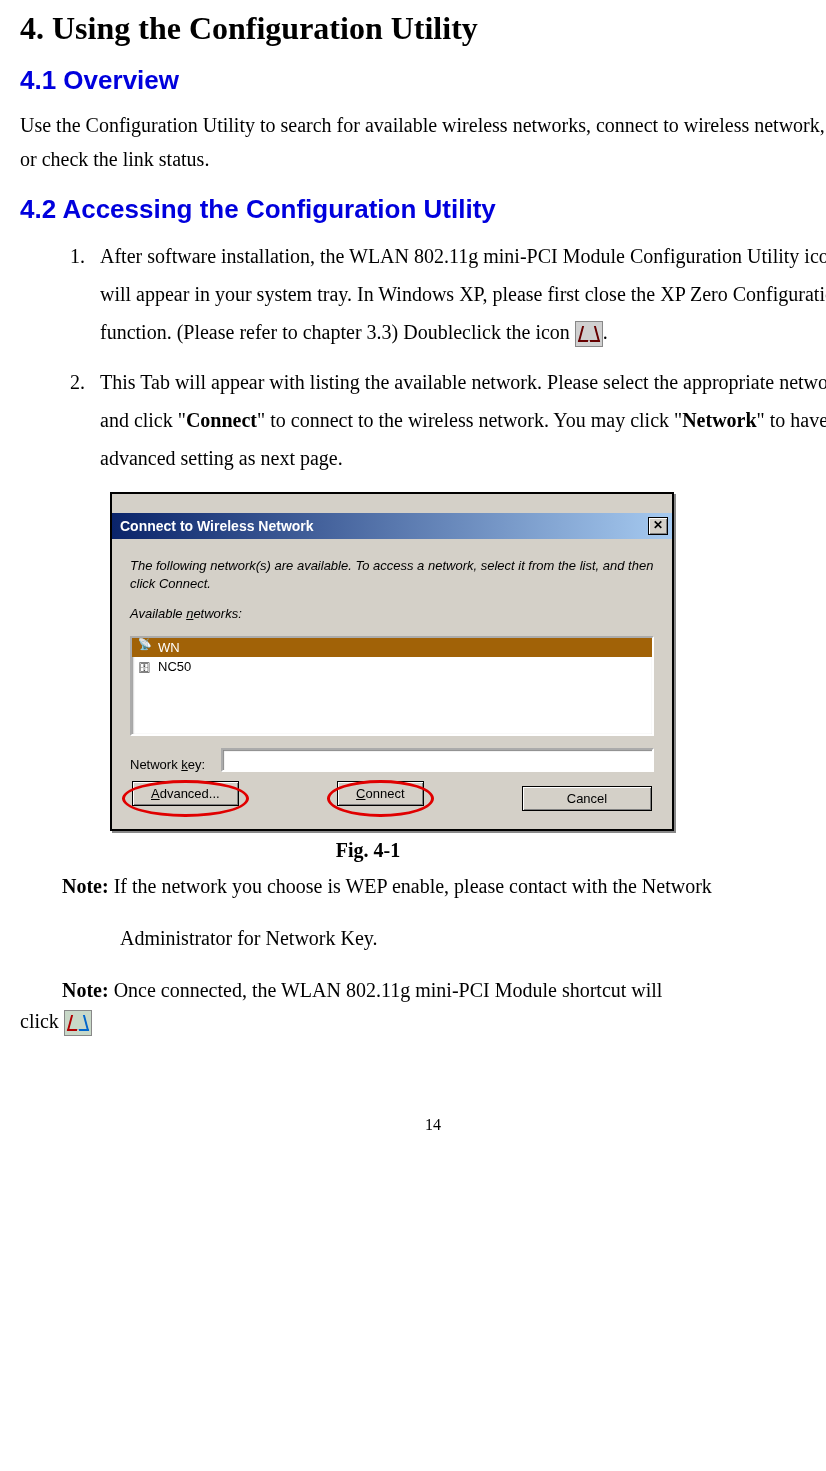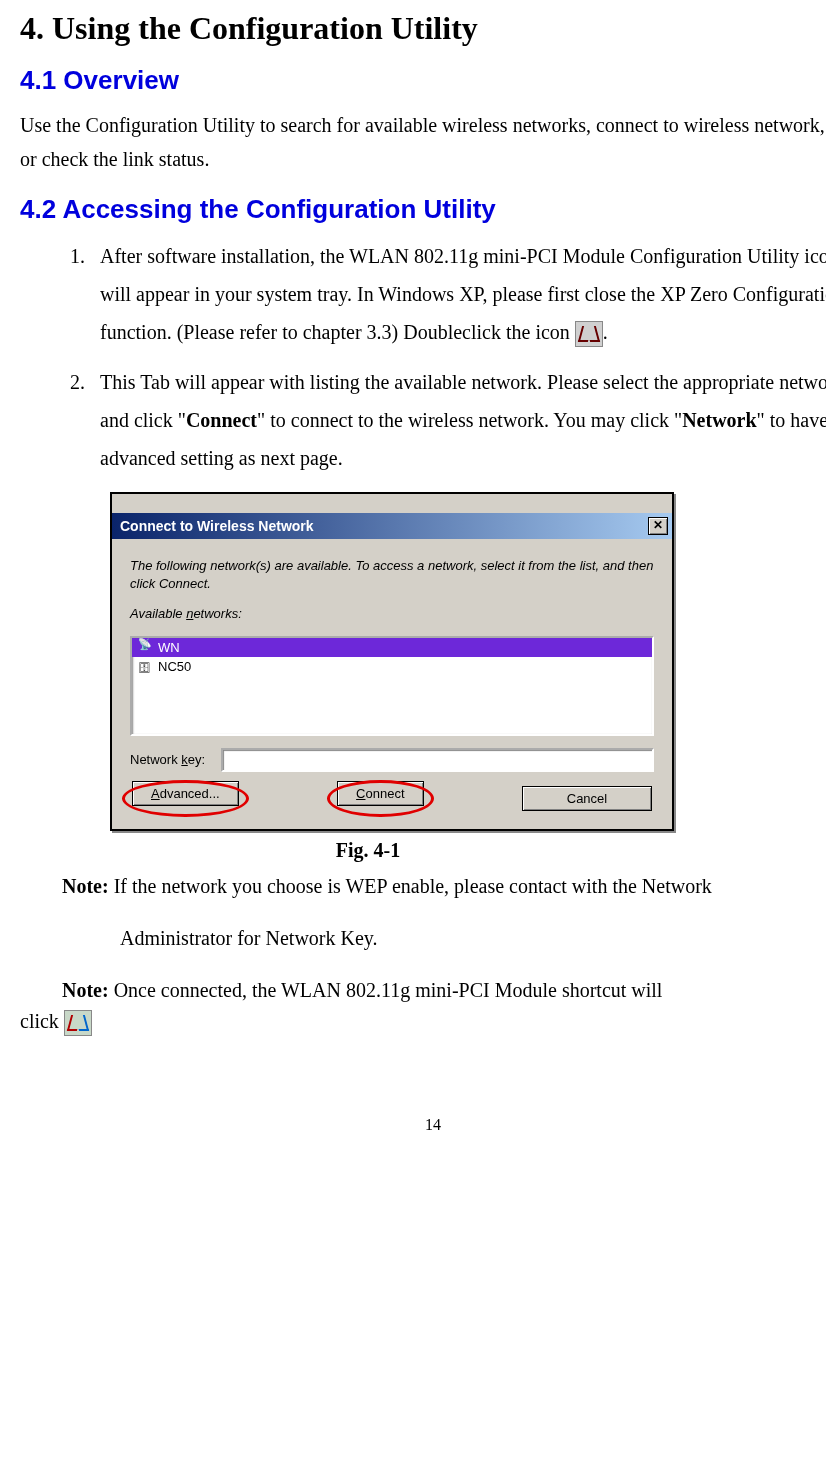--- a/index.html
+++ b/index.html
@@ -133,7 +133,7 @@
       font-size: 13px;
     }
     .list-item.selected {
-      background: #6d28d9;
+      background: #a16207;
       color: #fff;
     }
     .net-icon {

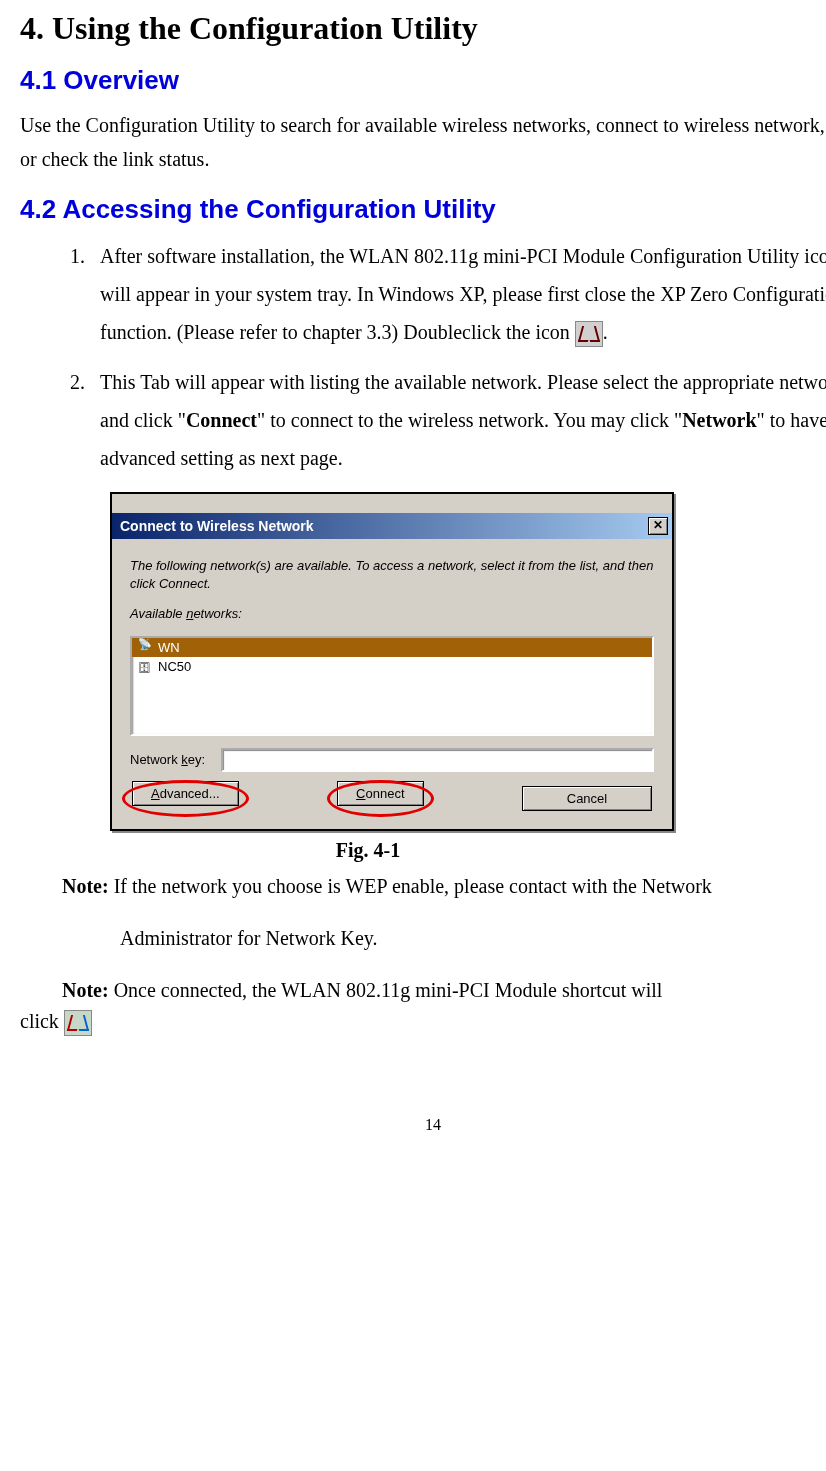--- a/index.html
+++ b/index.html
@@ -154,7 +154,7 @@
     }
     .label-row {
       display: flex;
-      align-items: center;
+      align-items: flex-end;
       gap: 16px;
       margin: 10px 0;
     }

